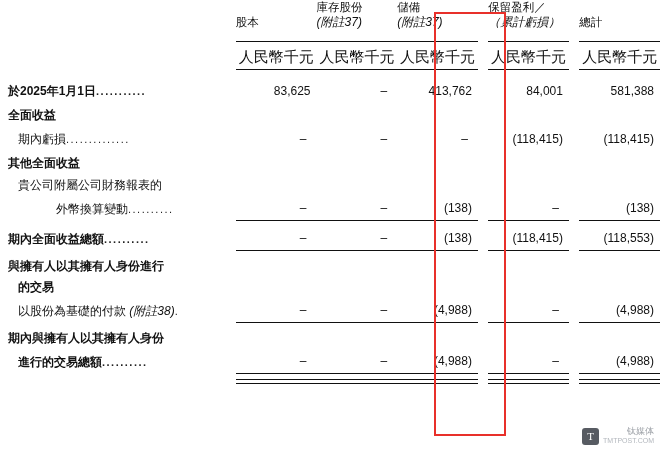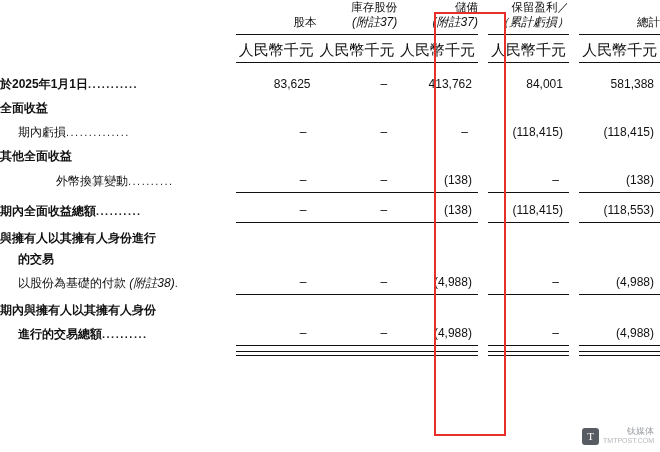--- a/index.html
+++ b/index.html
@@ -38,10 +38,10 @@
     font-weight: normal;
   }
   .hdr-cell {
-    text-align: right;
+    text-align: left;
     font-size: 11.5px;
     line-height: 15px;
-    padding-bottom: 3px;
+    padding-bottom: 10px;
     color: #111;
   }
   .hdr-cell .sub {

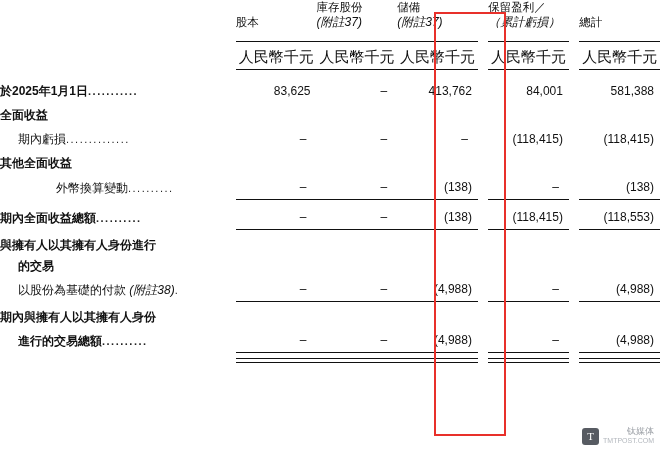--- a/index.html
+++ b/index.html
@@ -84,7 +84,7 @@
     font-size: 12px;
     color: #111;
   }
-  .lbl.bold { font-weight: bold; }
+  .lbl.bold { font-weight: bold; padding-left: 8px; }
   .lbl.indent { padding-left: 18px; margin-left: 28px; }
   .lbl .dots {
     color: #222;

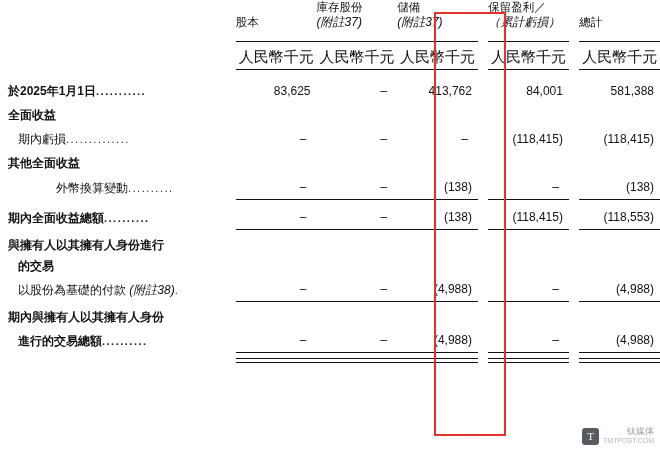--- a/index.html
+++ b/index.html
@@ -286,6 +286,18 @@
       <td class="num"></td>
     </tr>
 
+    <tr class="row tight">
+      <td class="lbl indent">
+        <span>貴公司附屬公司財務報表的</span>
+      </td>
+      <td class="num"></td>
+      <td class="num"></td>
+      <td class="num"></td>
+      <td></td>
+      <td class="num"></td>
+      <td></td>
+      <td class="num"></td>
+    </tr>
 
     <tr class="row rule-single">
       <td class="lbl" style="padding-left:56px">

